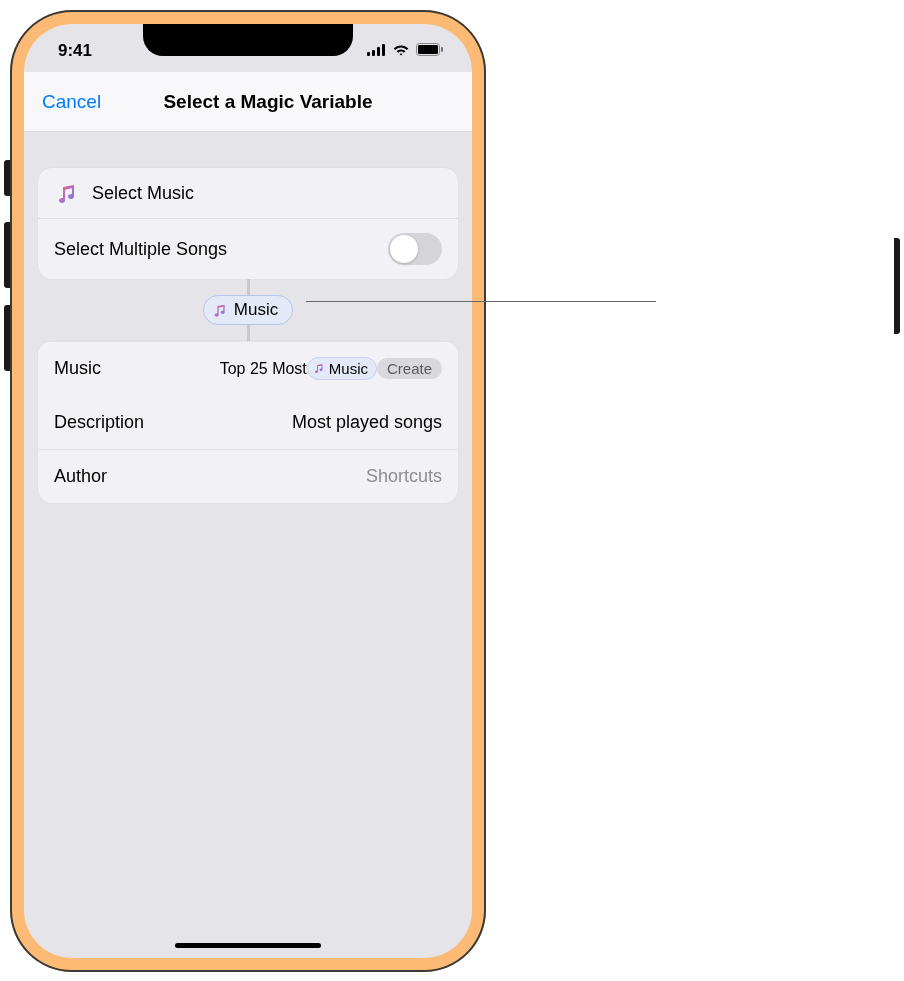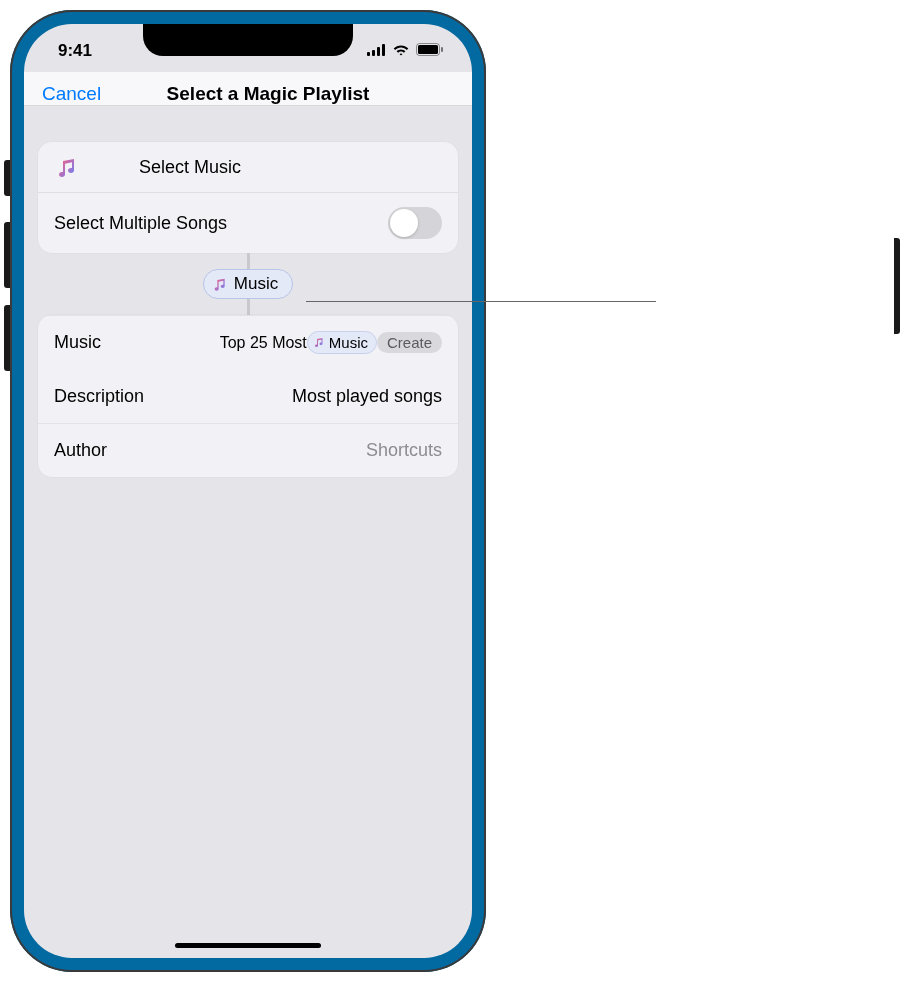--- a/index.html
+++ b/index.html
@@ -22,7 +22,7 @@
       width: 476px;
       height: 962px;
       border-radius: 62px;
-      background: #0369a1;
+      background: #fdba74;
       padding: 14px;
       box-shadow: inset 0 0 0 2px #3a3a3a;
     }

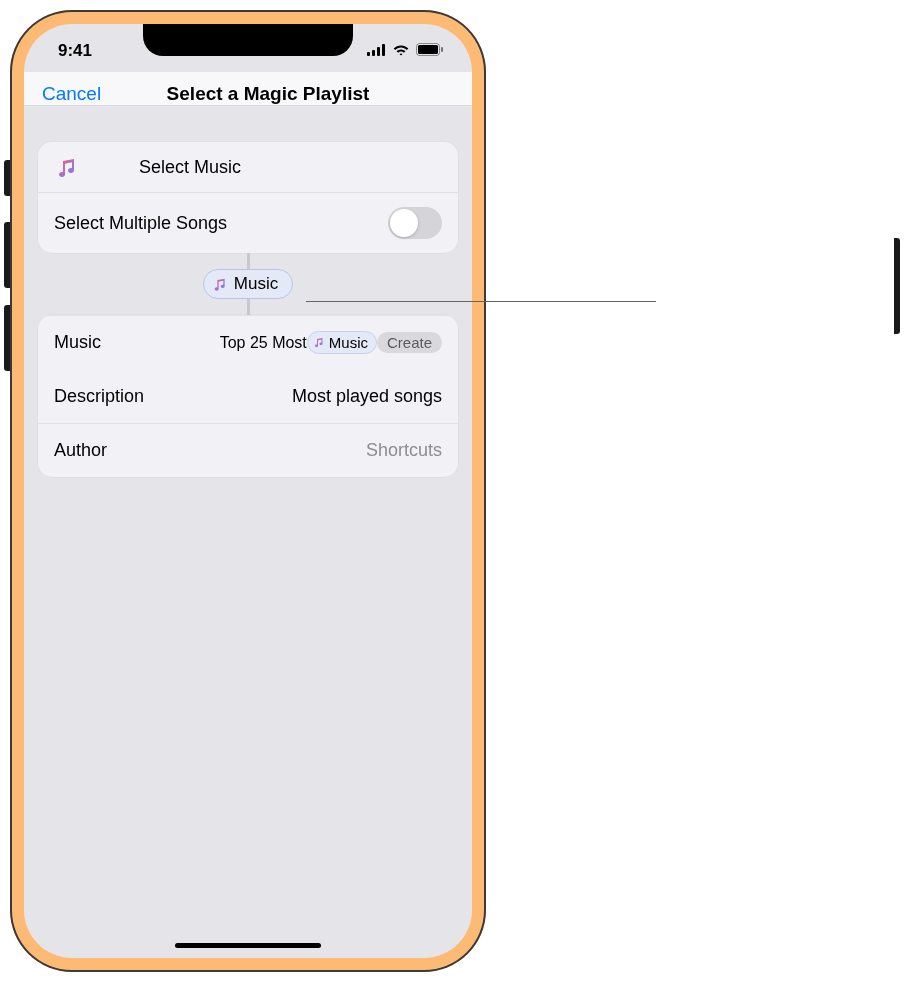--- a/index.html
+++ b/index.html
@@ -104,9 +104,9 @@
       padding-top: 6px;
     }
     .nav-bar {
-      height: 34px;
-      display: flex;
-      align-items: flex-end;
+      height: 60px;
+      display: flex;
+      align-items: center;
       padding: 0 18px;
       border-bottom: 1px solid rgba(0,0,0,0.12);
       background: #f8f8fa;

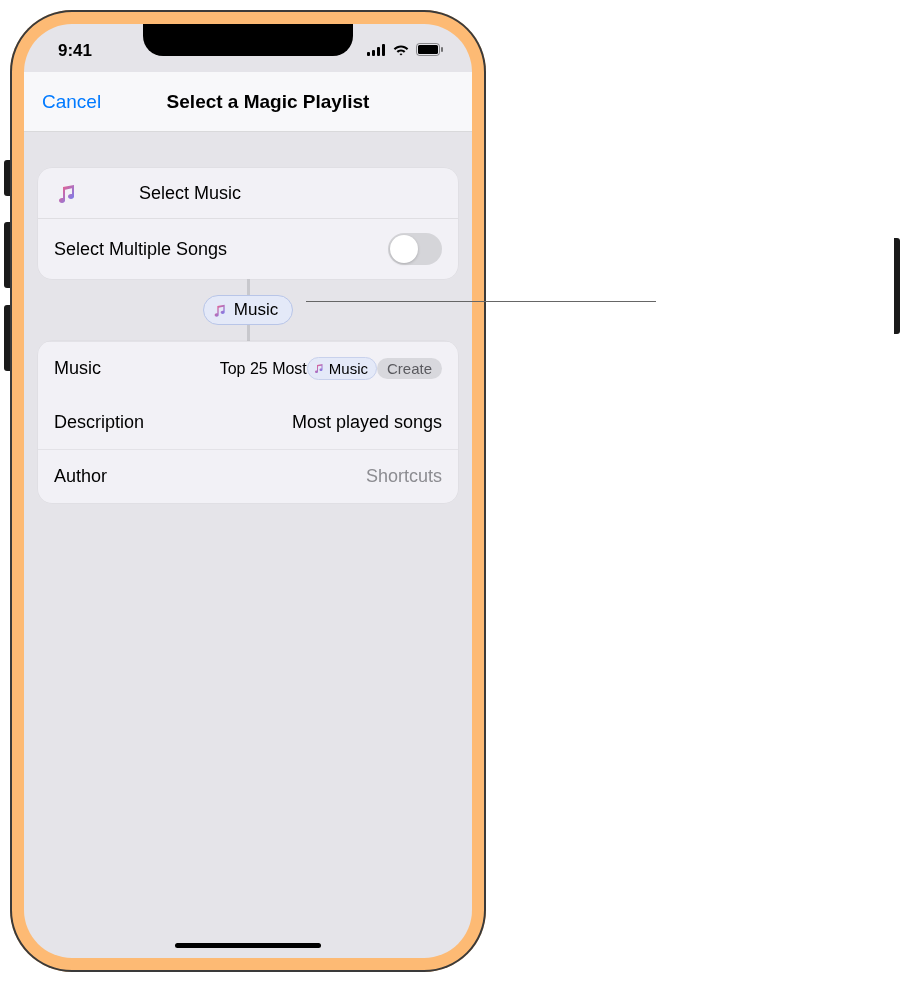--- a/index.html
+++ b/index.html
@@ -318,7 +318,7 @@
 
     <div class="nav-bar">
       <div class="nav-cancel">Cancel</div>
-      <div class="nav-title">Select a Magic Playlist</div>
+      <div class="nav-title">Select a Magic Variable</div>
     </div>
 
     <div class="content">

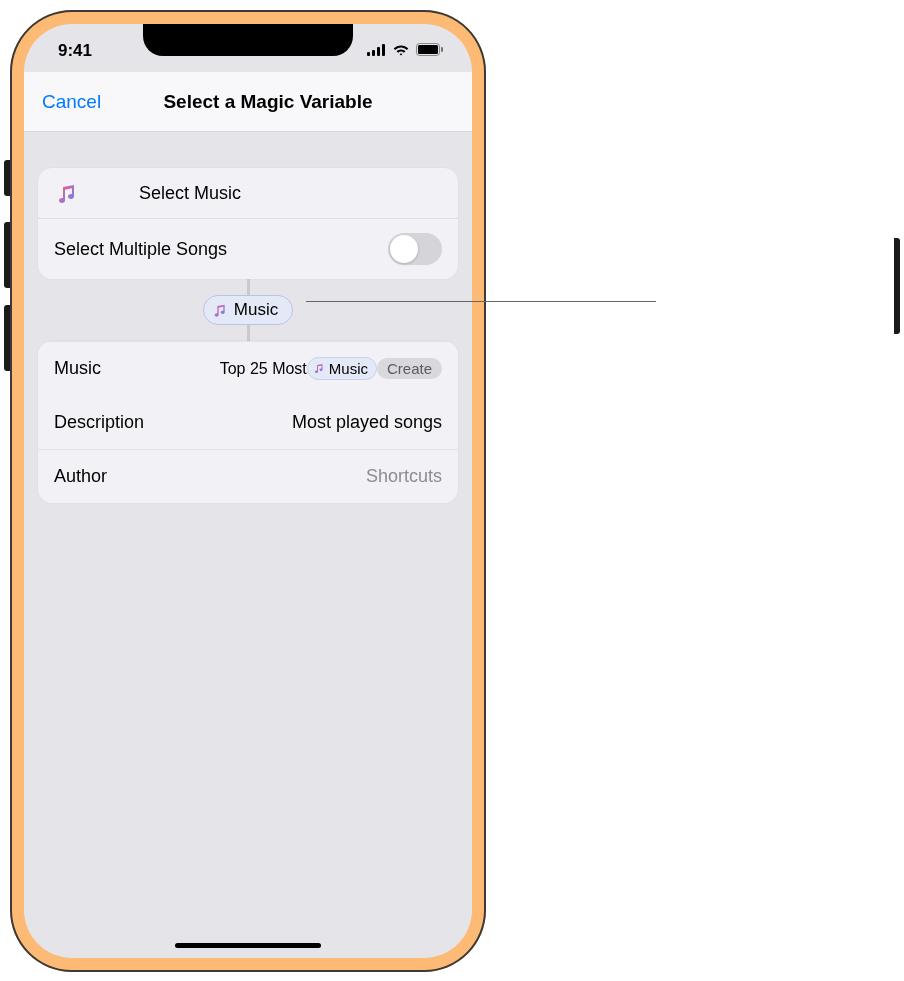--- a/index.html
+++ b/index.html
@@ -160,7 +160,6 @@
       font-size: 18px;
       color: #000;
       font-weight: 400;
-      margin-left: 47px;
     }
     .card-row {
       display: flex;

